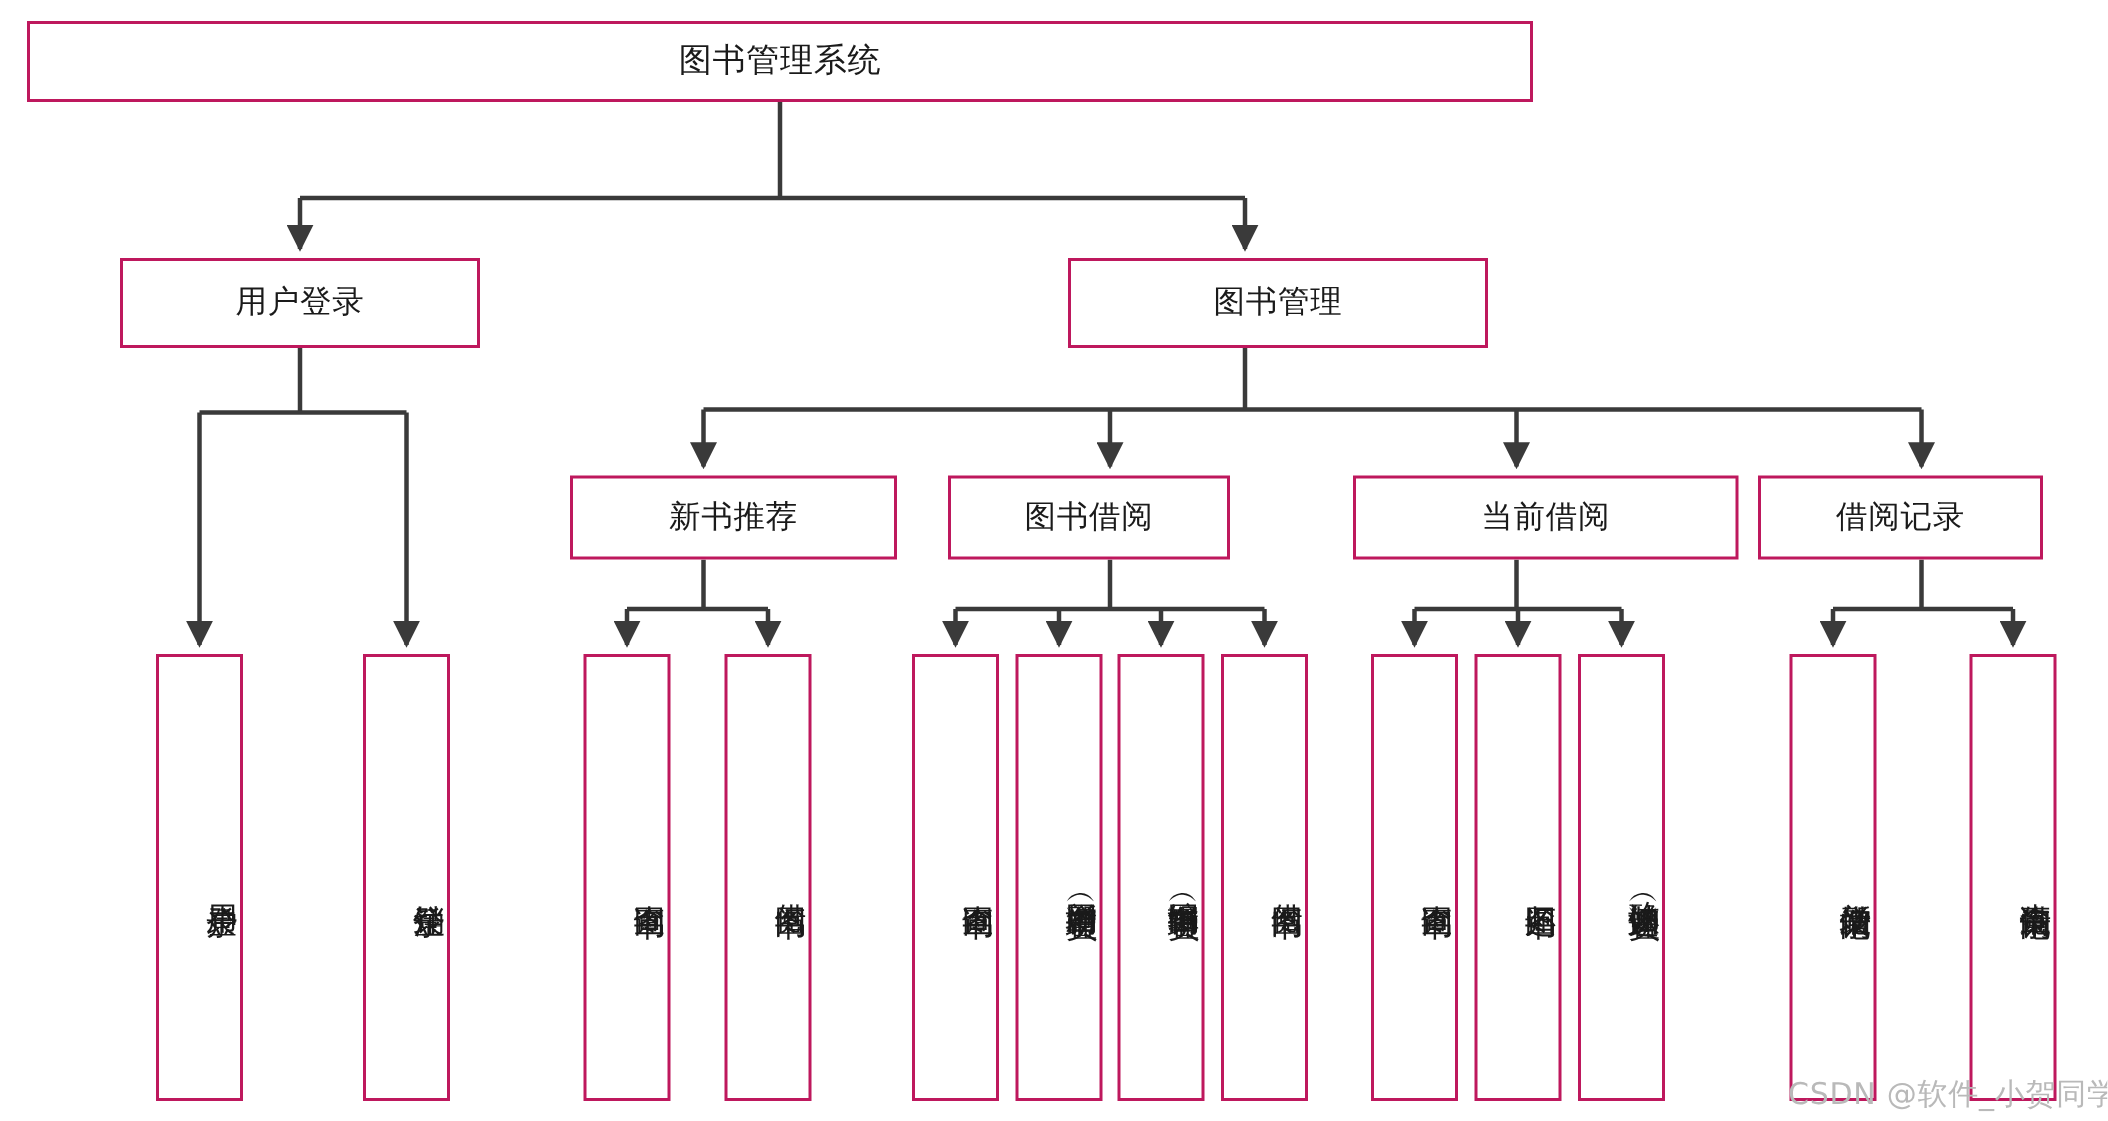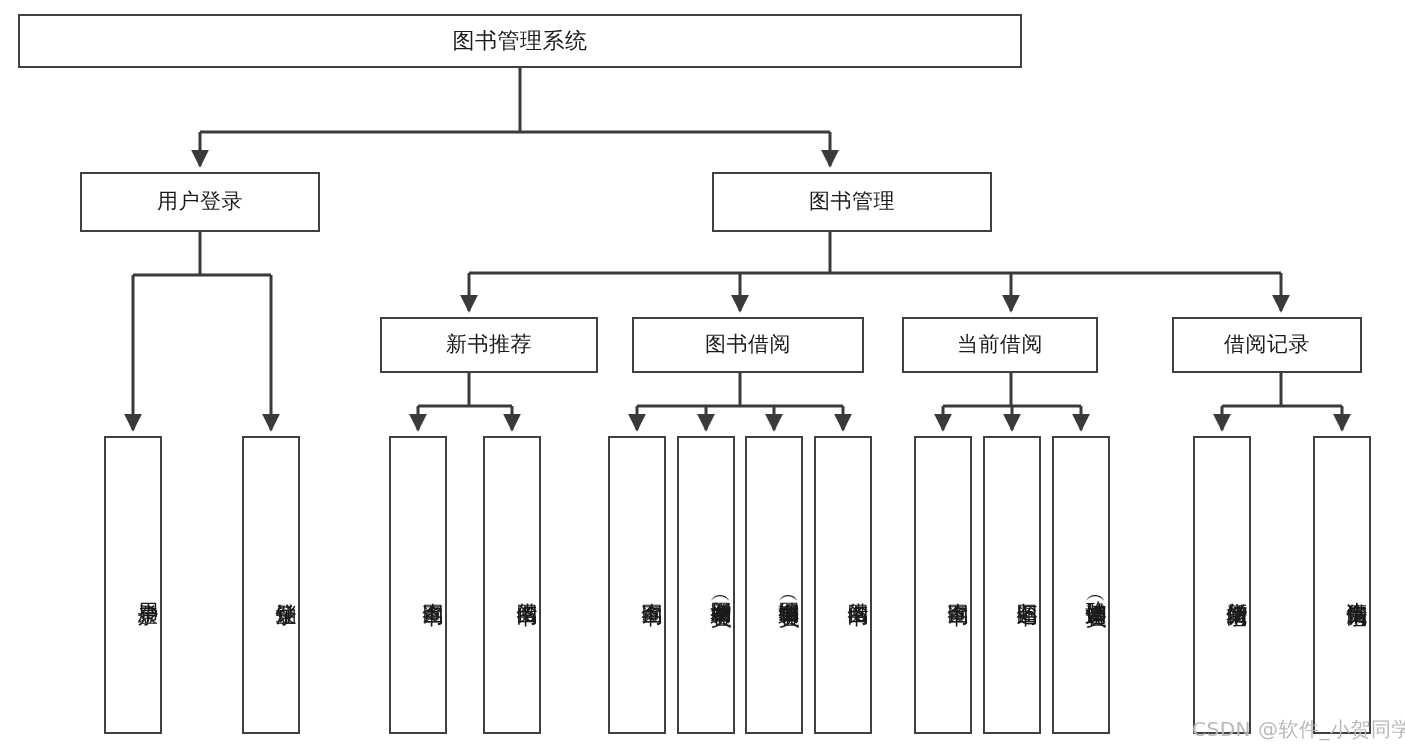--- a/index.html
+++ b/index.html
@@ -29,7 +29,7 @@
     position: absolute;
     box-sizing: border-box;
     background: #ffffff;
-    border: 2px solid #404040;
+    border: 2px solid #be185d;
     display: flex;
     align-items: center;
     justify-content: center;

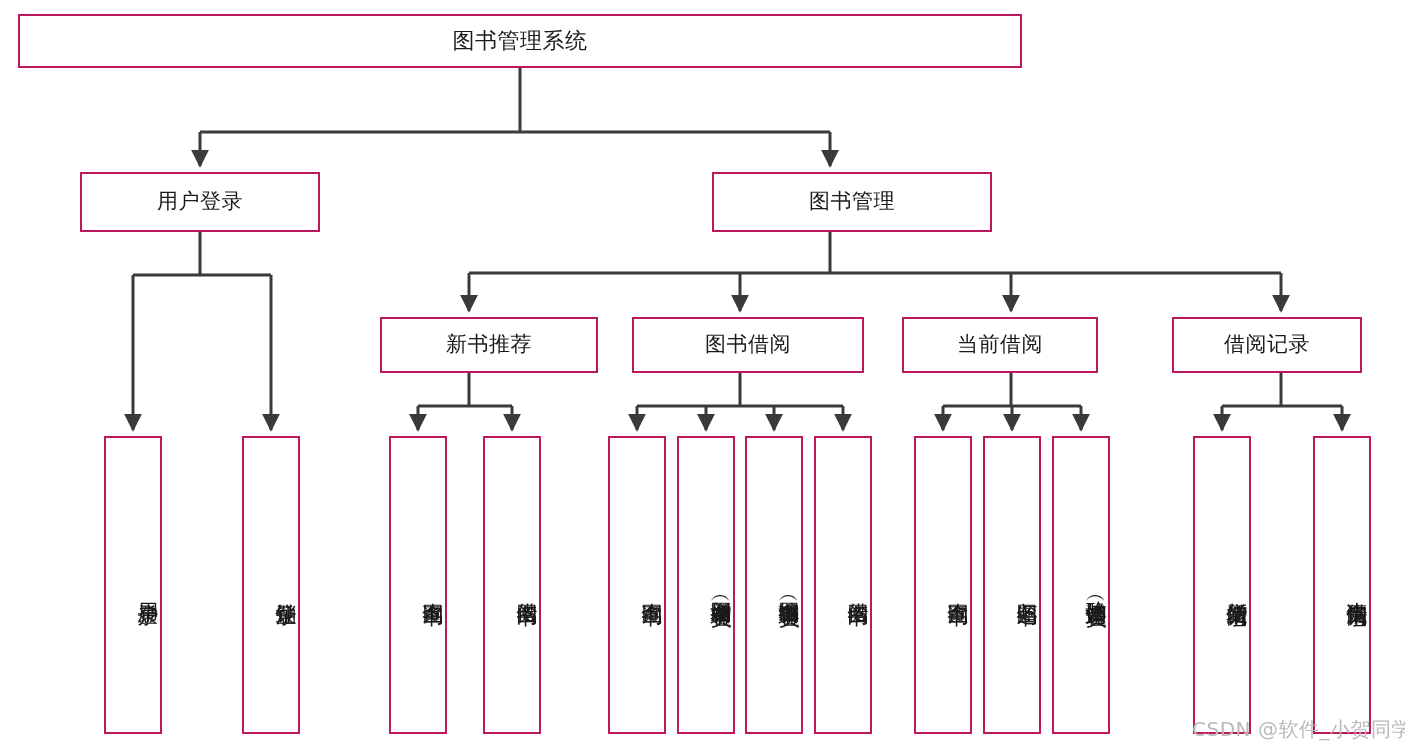--- a/index.html
+++ b/index.html
@@ -128,7 +128,7 @@
   <div class="node node-h" id="n-l2-1" style="left: 712px; top: 172px; width: 280px; height: 60px;">图书管理</div>
 
   <div class="node node-h" id="n-l3-0" style="left: 380px; top: 317px; width: 218px; height: 56px;">新书推荐</div>
-  <div class="node node-h" id="n-l3-1" style="left: 632px; top: 317px; width: 232px; height: 56px;">图书借阅</div>
+  <div class="node node-h" id="n-l3-1" style="left: 632px; top: 317px; width: 188px; height: 56px;">图书借阅</div>
   <div class="node node-h" id="n-l3-2" style="left: 902px; top: 317px; width: 196px; height: 56px;">当前借阅</div>
   <div class="node node-h" id="n-l3-3" style="left: 1172px; top: 317px; width: 190px; height: 56px;">借阅记录</div>
 

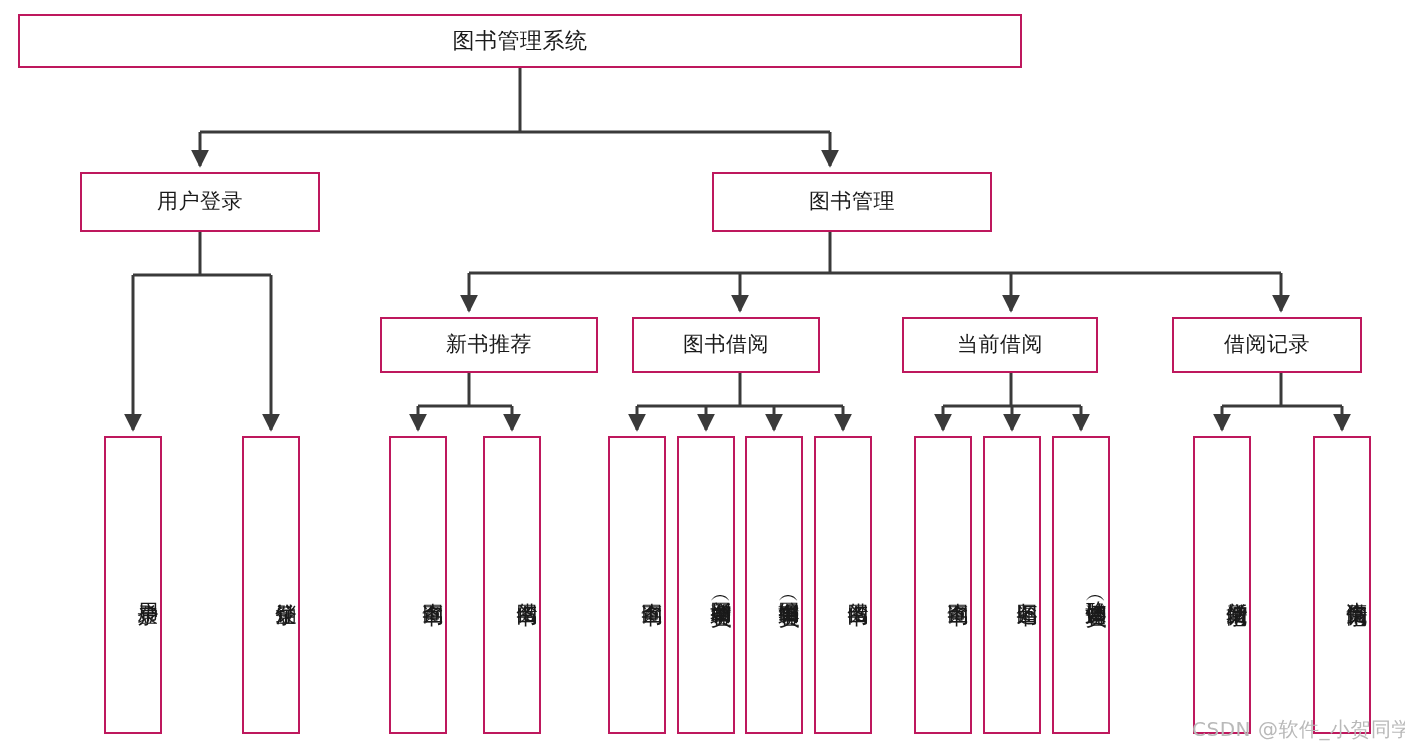--- a/index.html
+++ b/index.html
@@ -129,7 +129,7 @@
 
   <div class="node node-h" id="n-l3-0" style="left: 380px; top: 317px; width: 218px; height: 56px;">新书推荐</div>
   <div class="node node-h" id="n-l3-1" style="left: 632px; top: 317px; width: 188px; height: 56px;">图书借阅</div>
-  <div class="node node-h" id="n-l3-2" style="left: 902px; top: 317px; width: 196px; height: 56px;">当前借阅</div>
+  <div class="node node-h" id="n-l3-2" style="left: 902px; top: 317px; width: 257px; height: 56px;">当前借阅</div>
   <div class="node node-h" id="n-l3-3" style="left: 1172px; top: 317px; width: 190px; height: 56px;">借阅记录</div>
 
   <div class="node node-v" id="n-leaf-0" style="left: 104px; top: 436px; width: 58px; height: 298px;">

